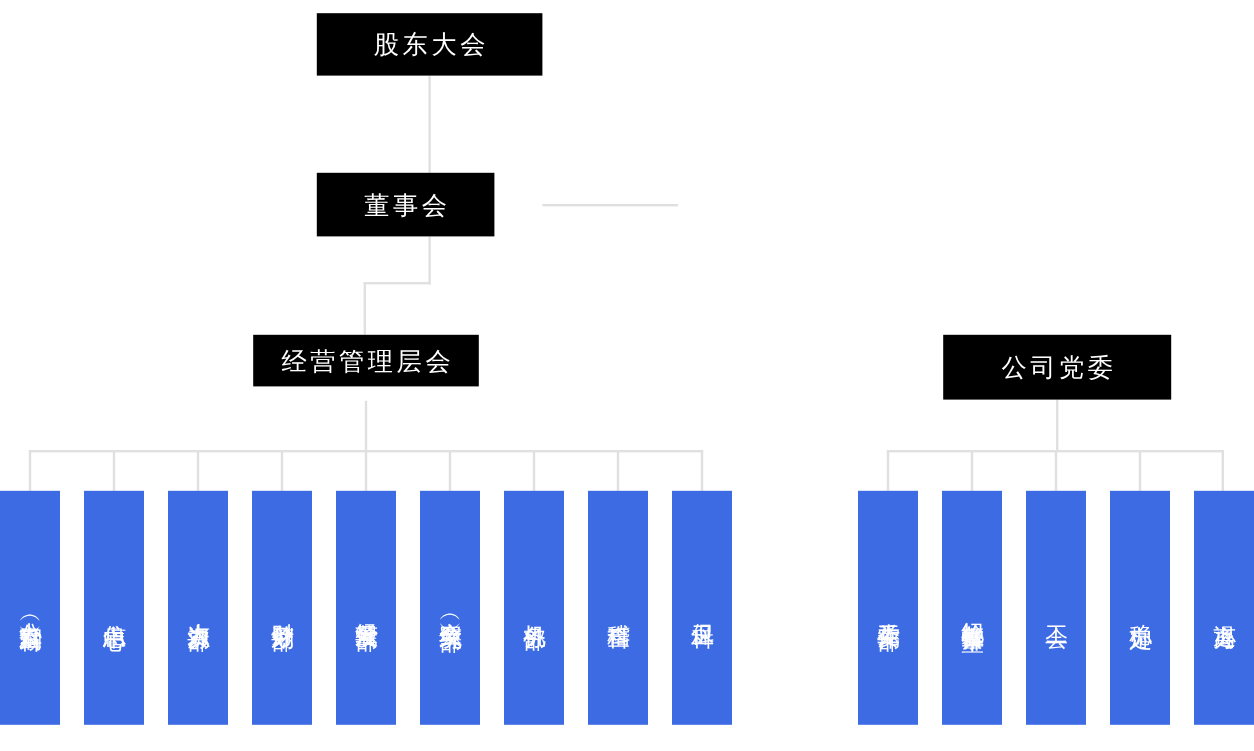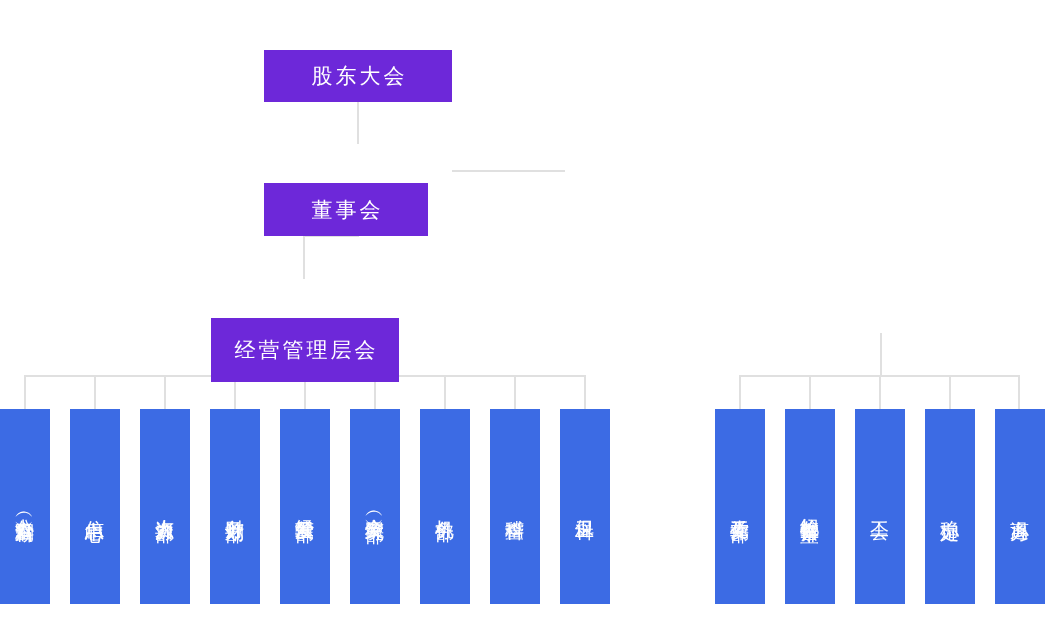--- a/index.html
+++ b/index.html
@@ -21,7 +21,7 @@
   }
   .node {
     position: absolute;
-    background: #6d28d9;
+    background: #000000;
     color: #ffffff;
     display: flex;
     align-items: center;
@@ -30,7 +30,6 @@
     font-weight: 500;
     letter-spacing: 3px;
     text-indent: 3px;
-    margin-top: 39px;
   }
   .dept {
     position: absolute;

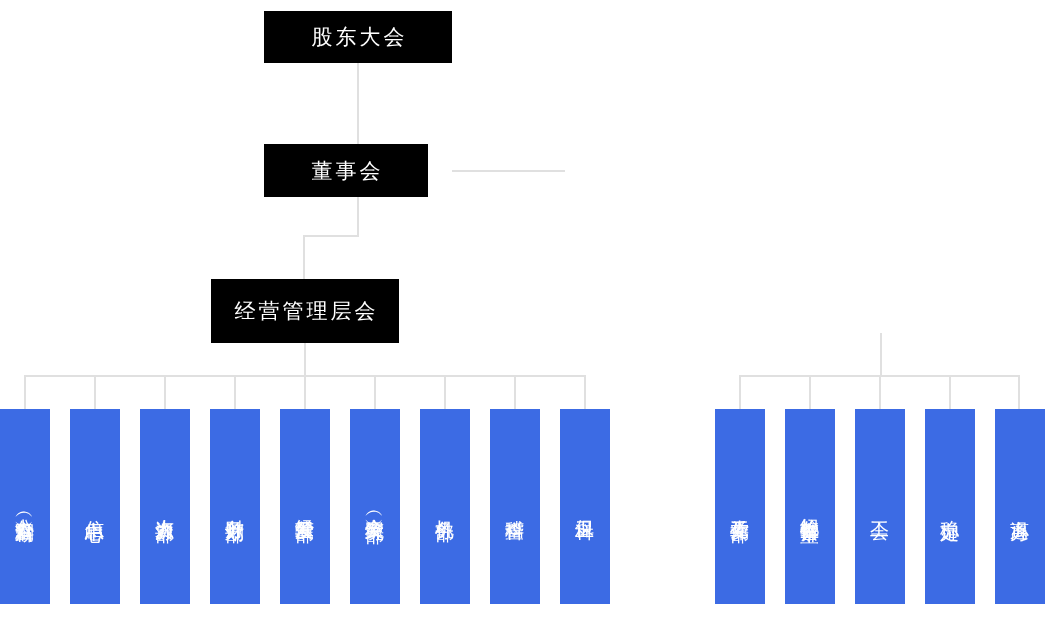--- a/index.html
+++ b/index.html
@@ -83,7 +83,7 @@
   <div class="node" style="left:264px; top:11px;  width:188px; height:52px;">
     <span>股东大会</span>
   </div>
-  <div class="node" style="left:264px; top:144px; width:164px; height:53px;">
+  <div class="node" style="left:264px; top:144px; width:148px; height:53px;">
     <span>董事会</span>
   </div>
   <div class="node" style="left:211px; top:279px; width:188px; height:64px;">

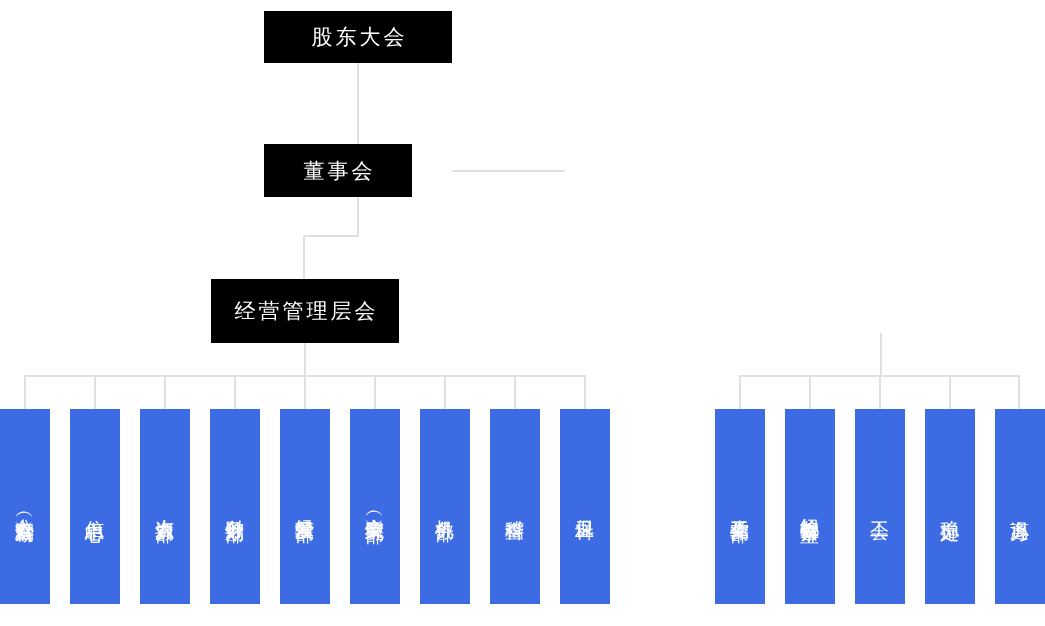--- a/index.html
+++ b/index.html
@@ -86,7 +86,7 @@
   <div class="node" style="left:264px; top:144px; width:148px; height:53px;">
     <span>董事会</span>
   </div>
-  <div class="node" style="left:211px; top:279px; width:188px; height:64px;">
+  <div class="node" style="left:211px; top:279px; width:188px; height:43px;">
     <span>经营管理层会</span>
   </div>
 

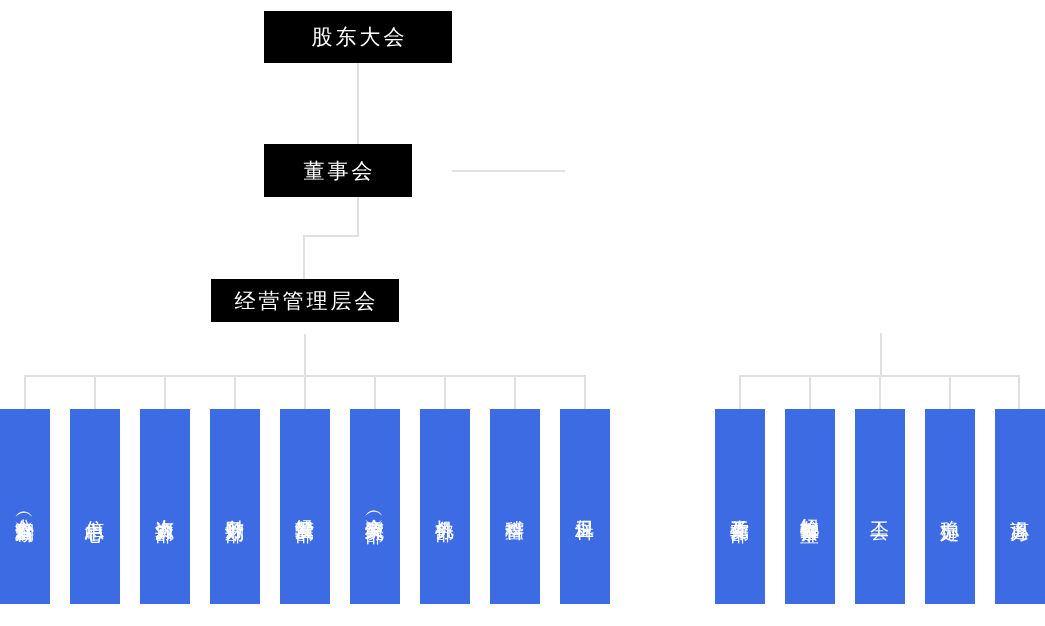--- a/index.html
+++ b/index.html
@@ -89,6 +89,9 @@
   <div class="node" style="left:211px; top:279px; width:188px; height:43px;">
     <span>经营管理层会</span>
   </div>
+  <div class="node" style="left:786px; top:279px; width:190px; height:54px;">
+    <span>公司党委</span>
+  </div>
 
   <div class="dept" style="left:0px;">
     <span class="vtext">办公室（后勤科）</span>

